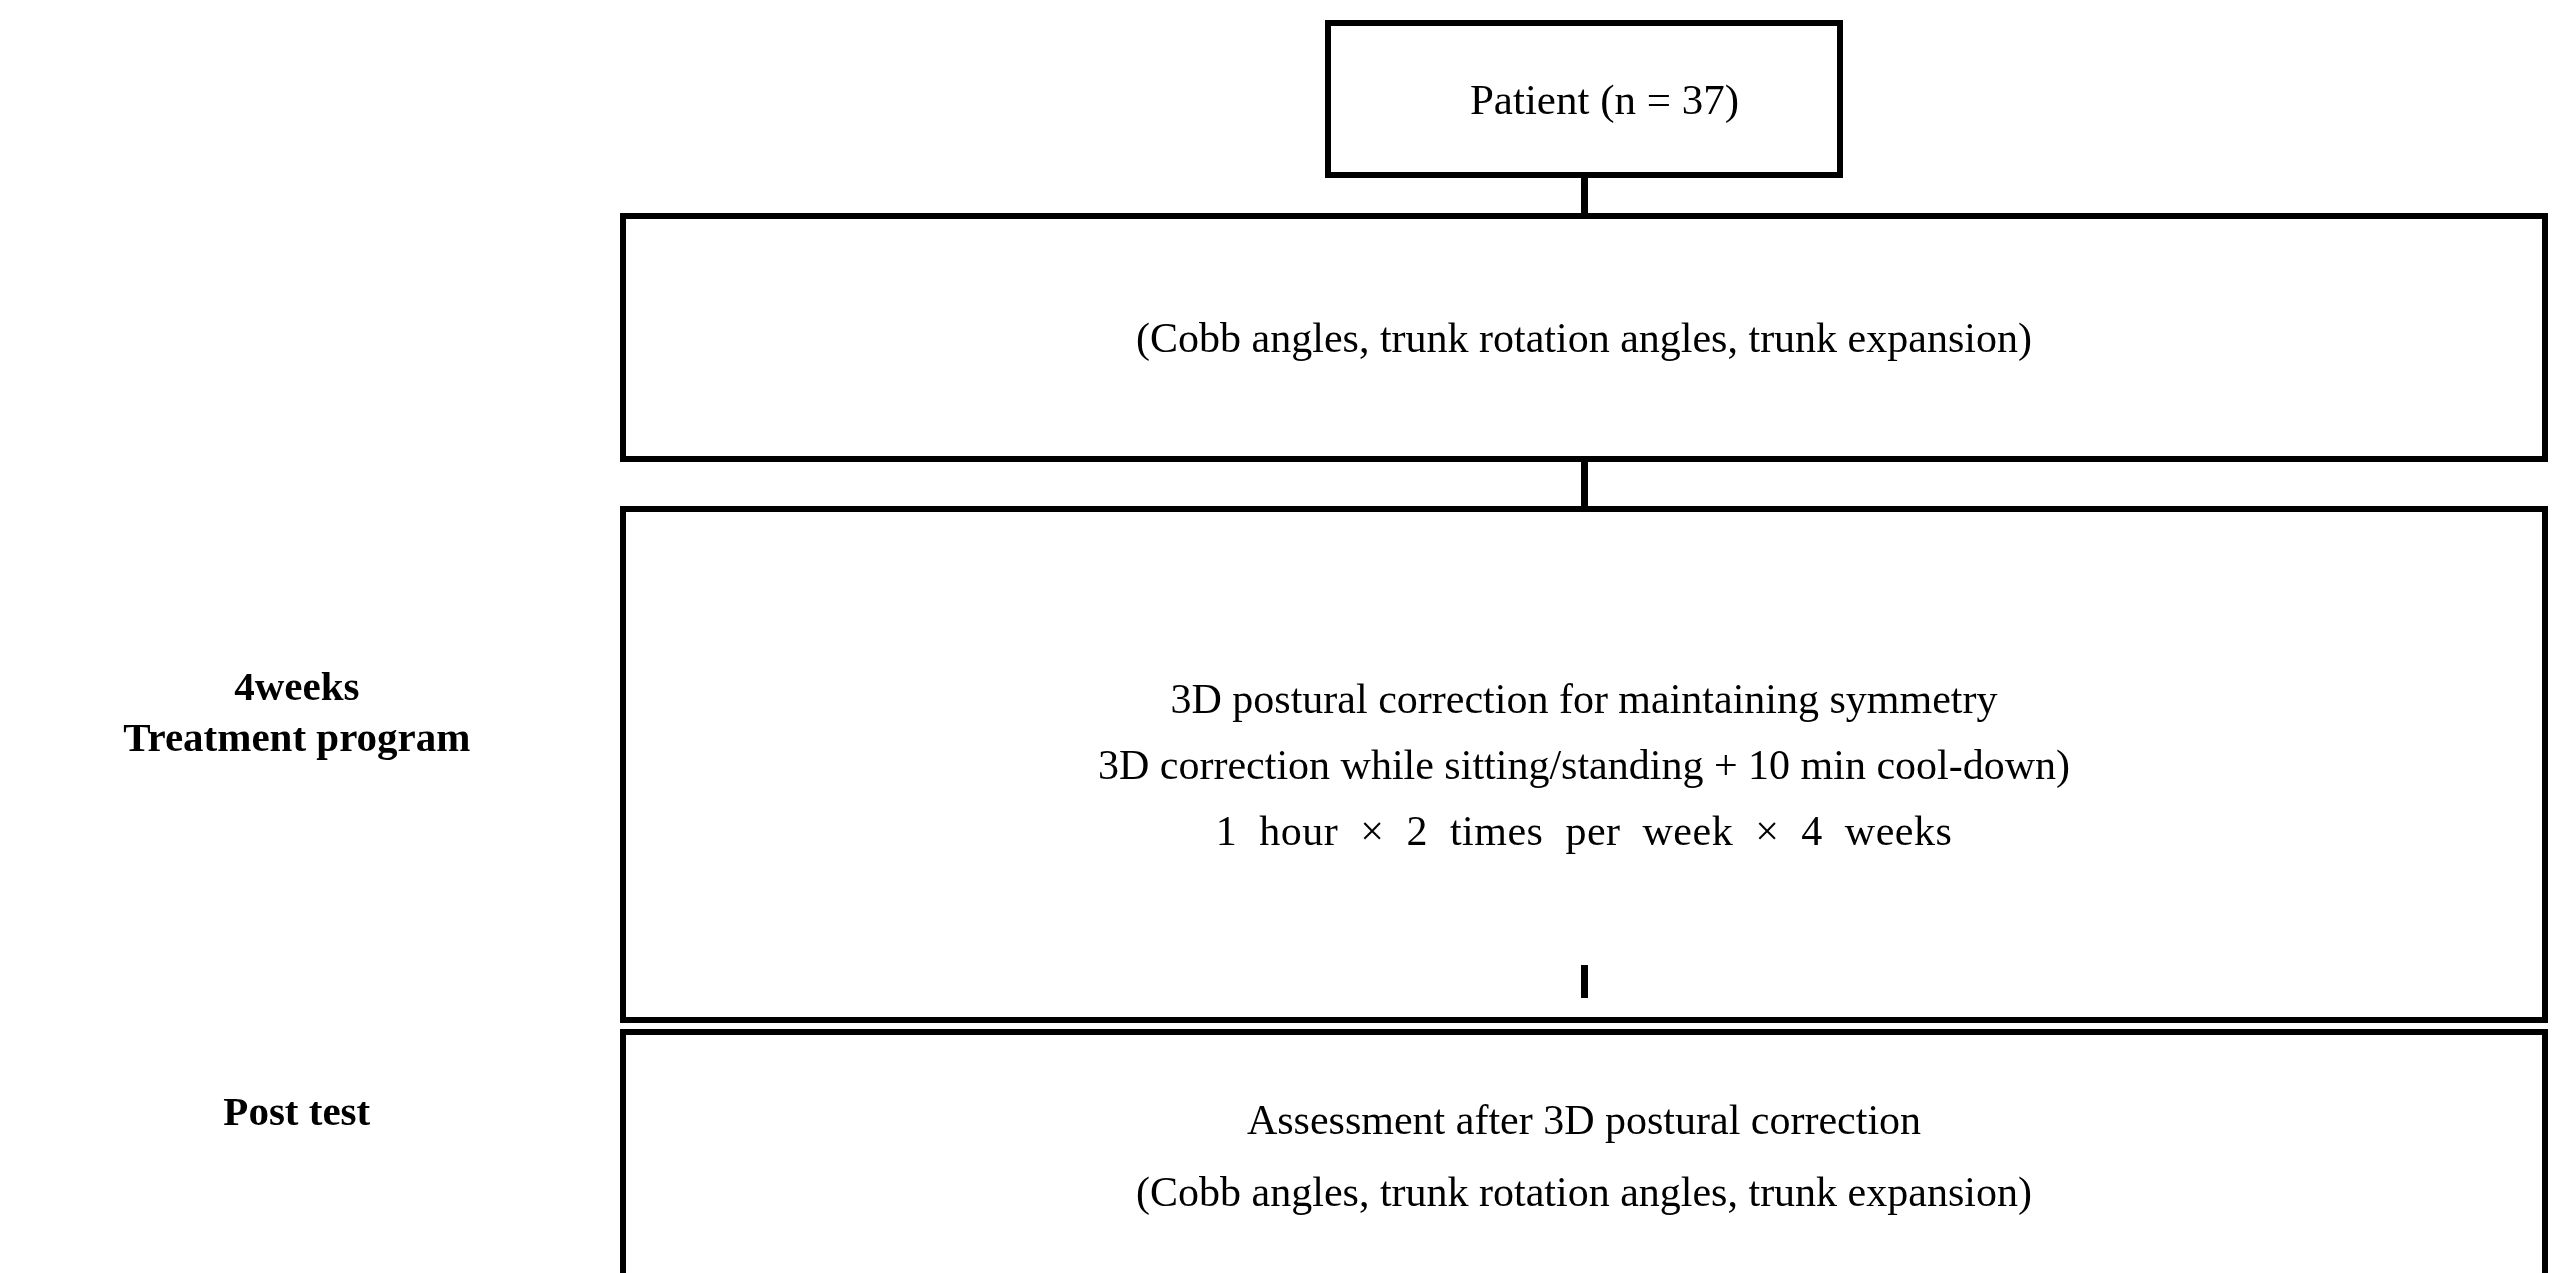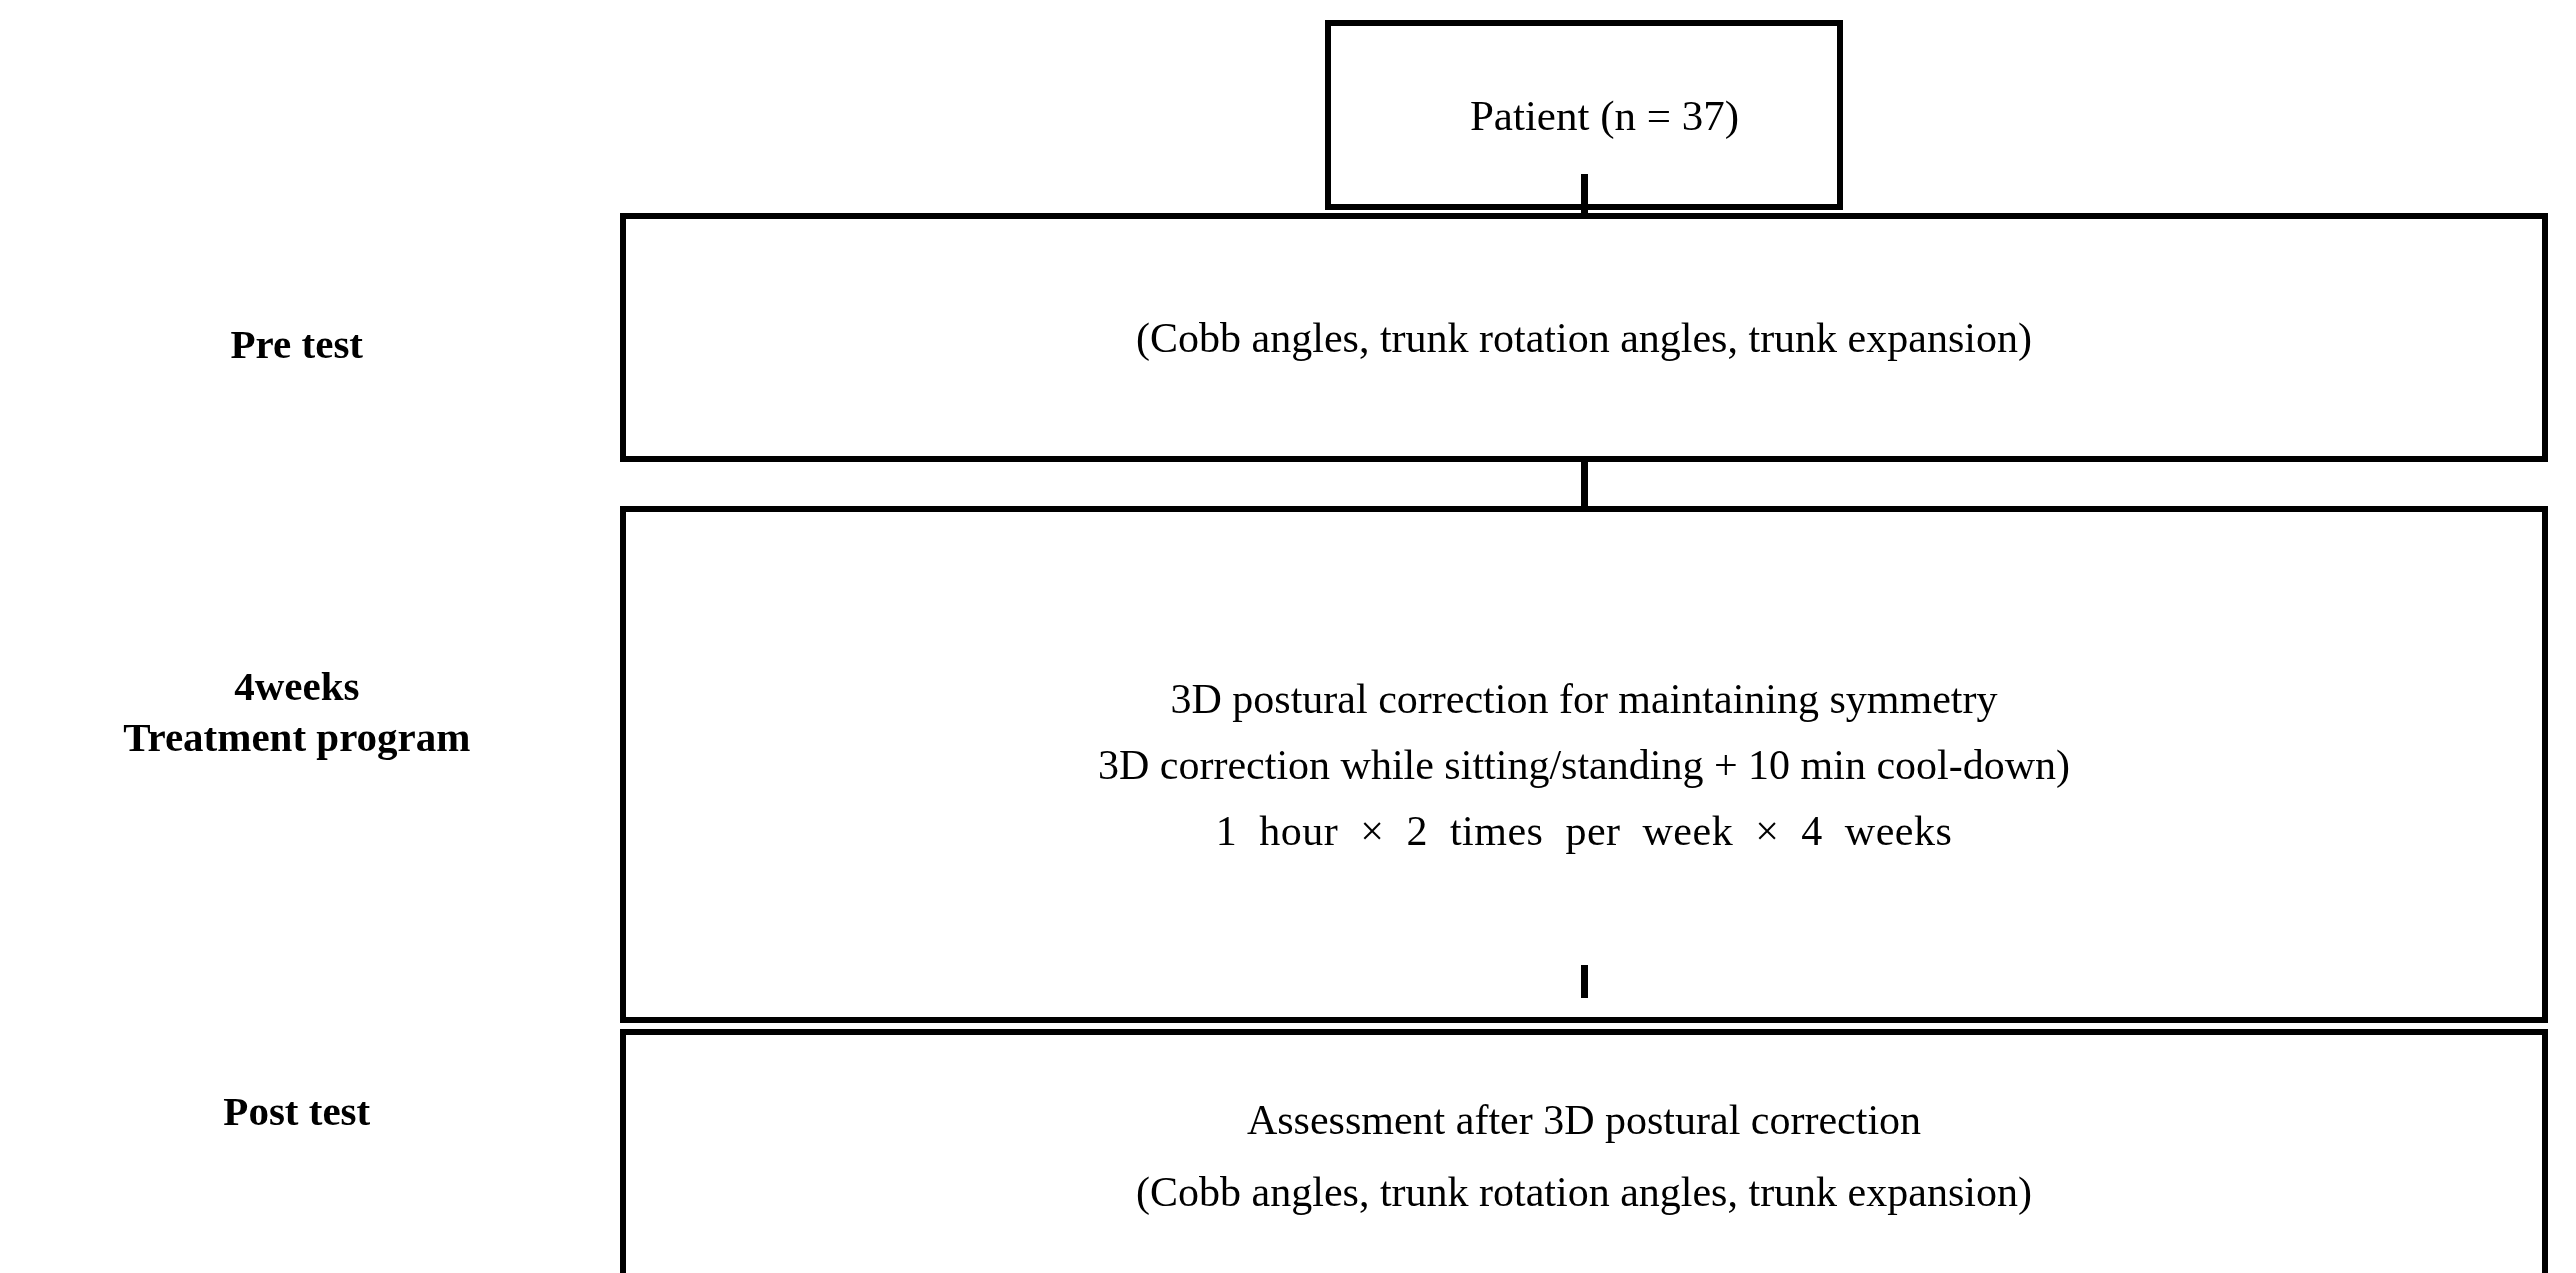--- a/index.html
+++ b/index.html
@@ -47,7 +47,7 @@
     left: 1325px;
     top: 20.4px;
     width: 518px;
-    height: 190px;
+    height: 158px;
     padding-left: 41px;
   }
   #patient-box .box-line {

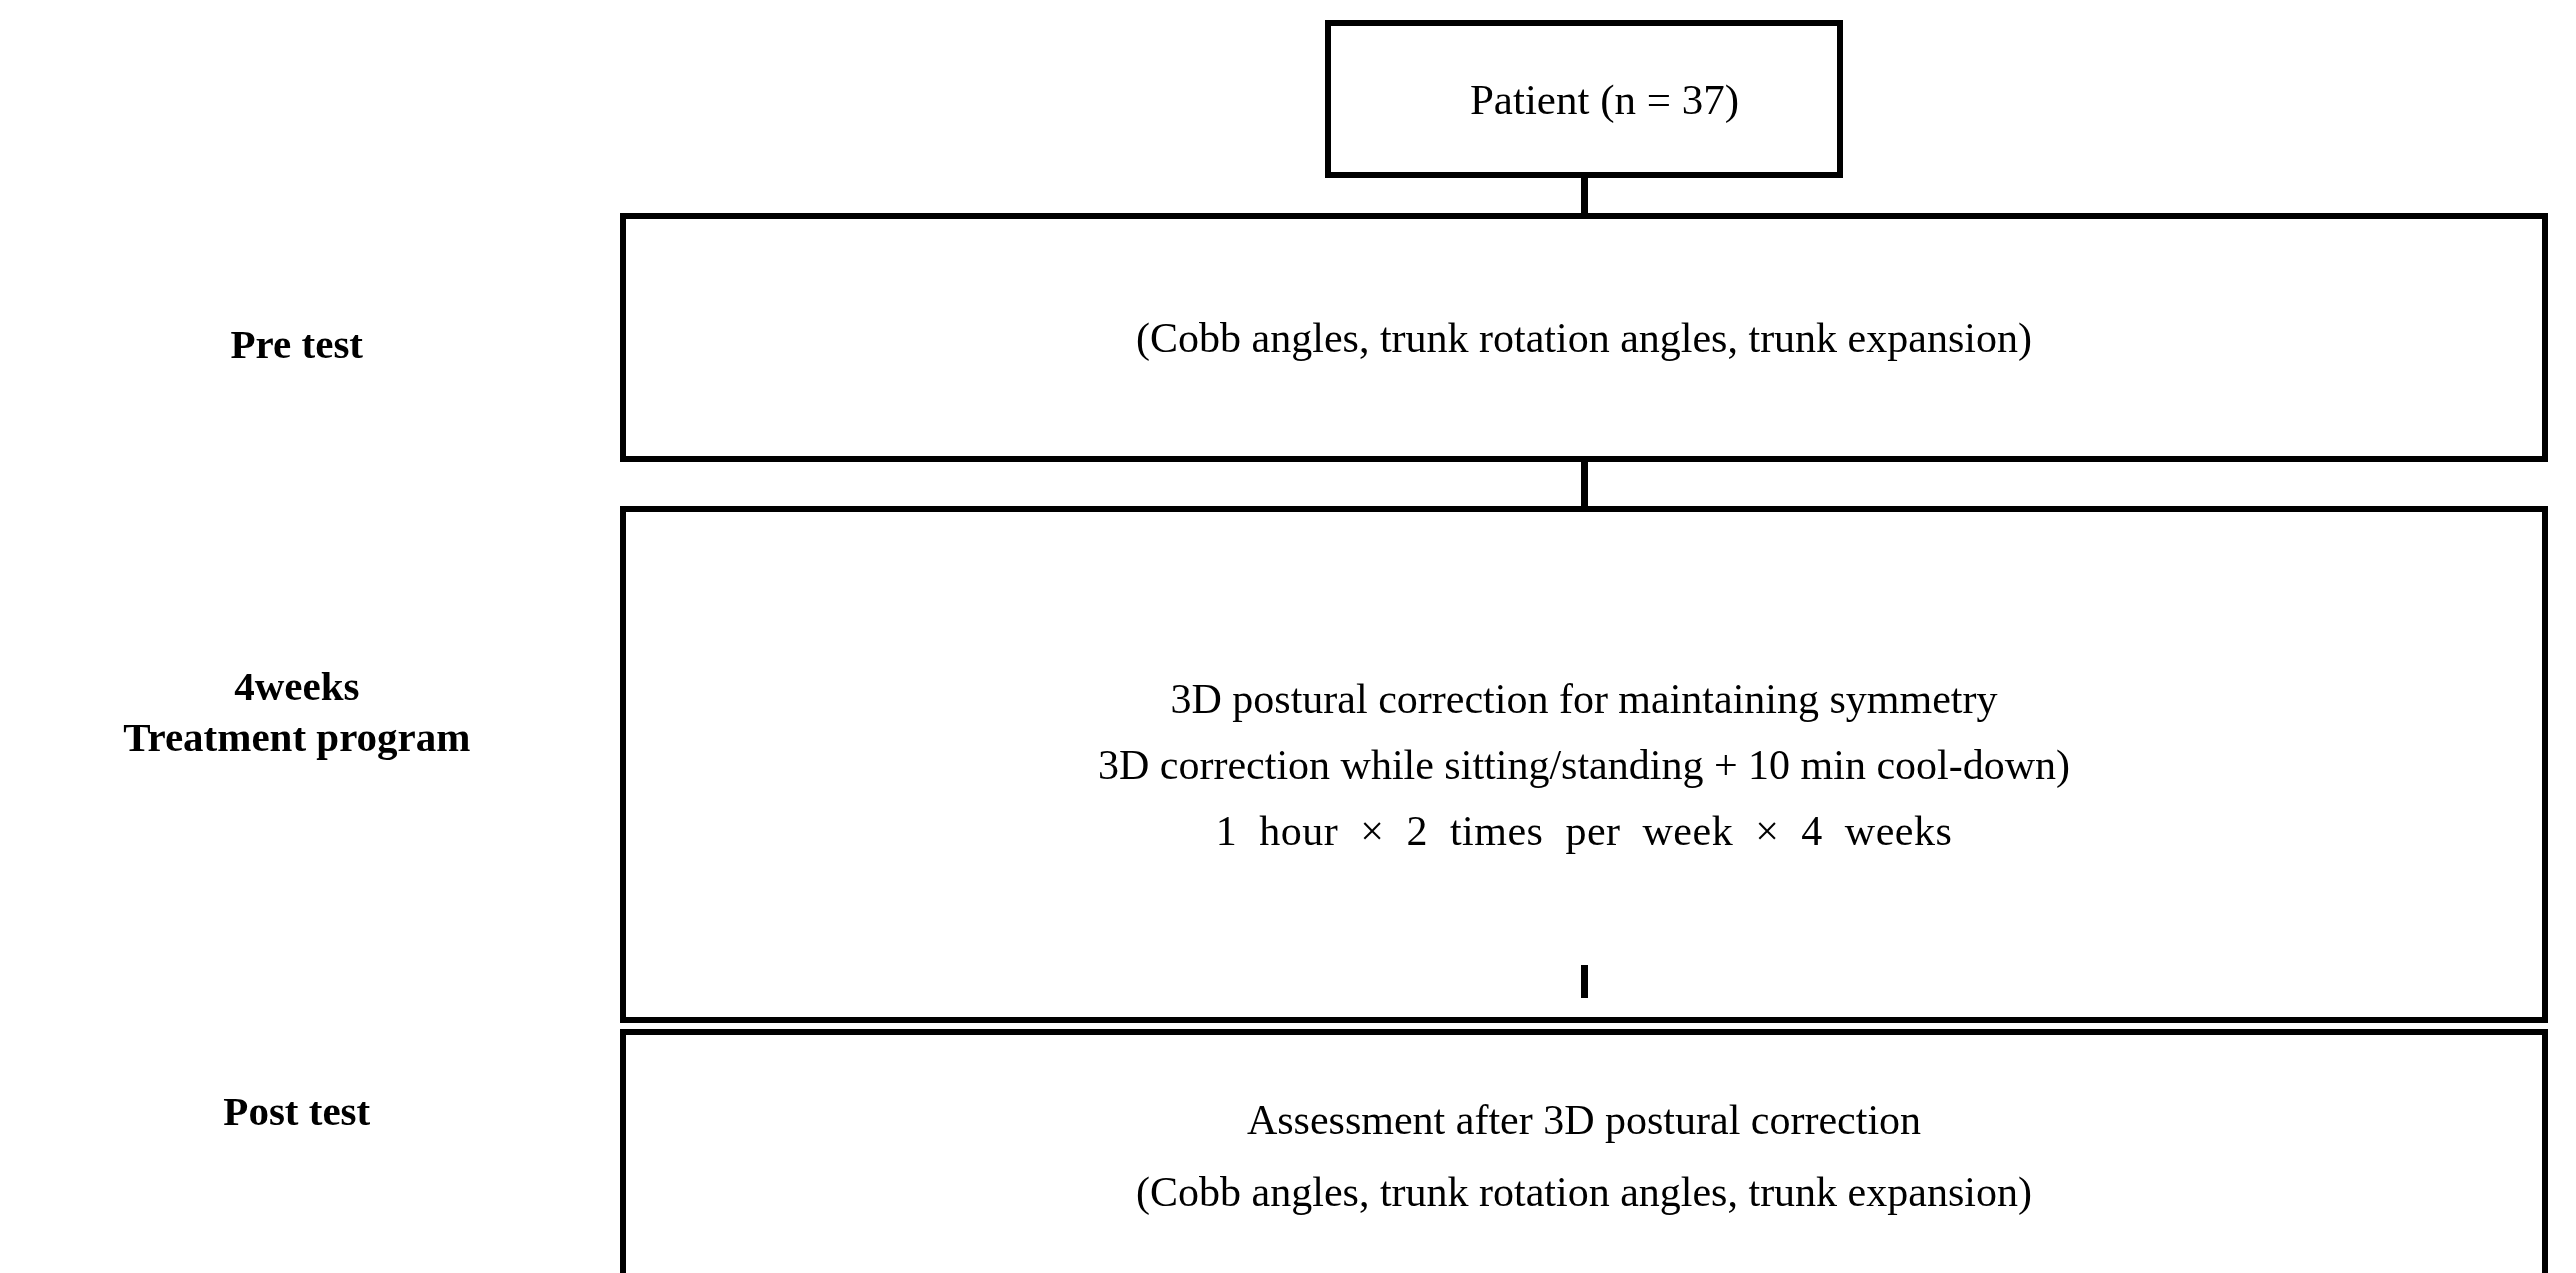--- a/index.html
+++ b/index.html
@@ -144,9 +144,6 @@
 
   <div class="connector" id="connector-patient-pretest"></div>
 
-  <div class="stage-label" id="stage-label-pre">
-    <span class="stage-line">Pre test</span>
-  </div>
 
   <div class="box" id="pretest-box">
     <span class="box-line">(Cobb angles, trunk rotation angles, trunk expansion)</span>

